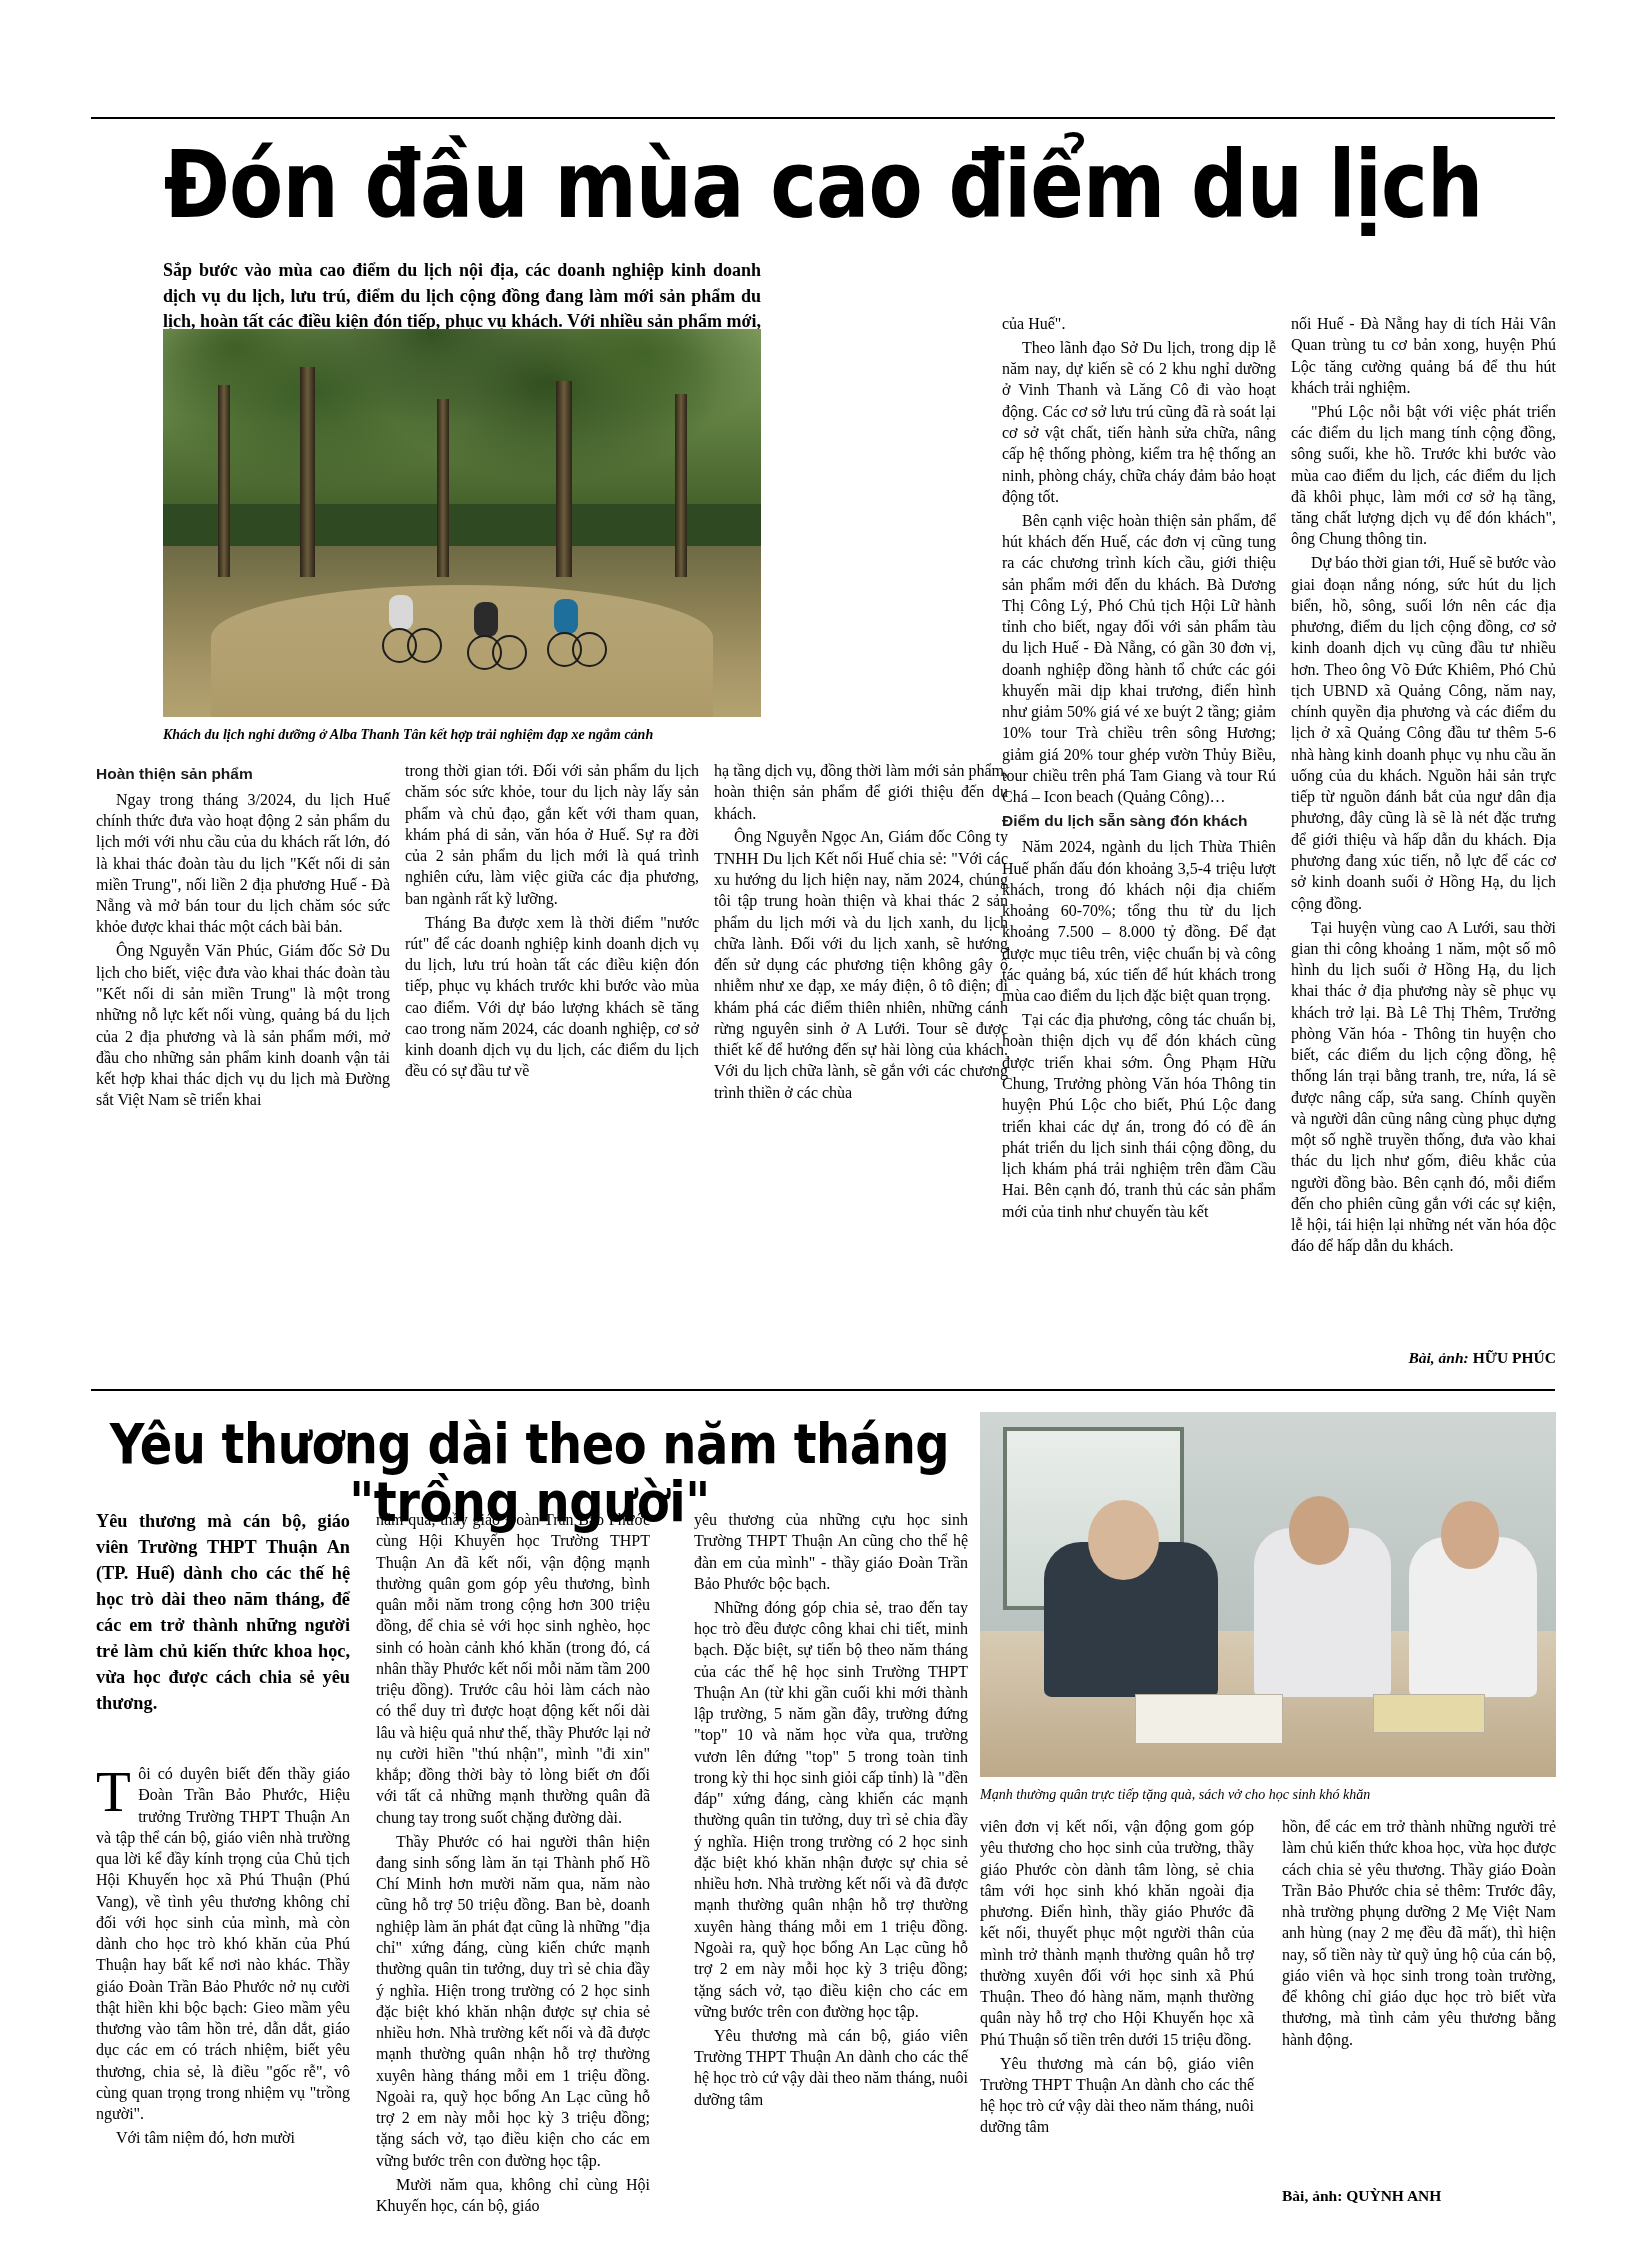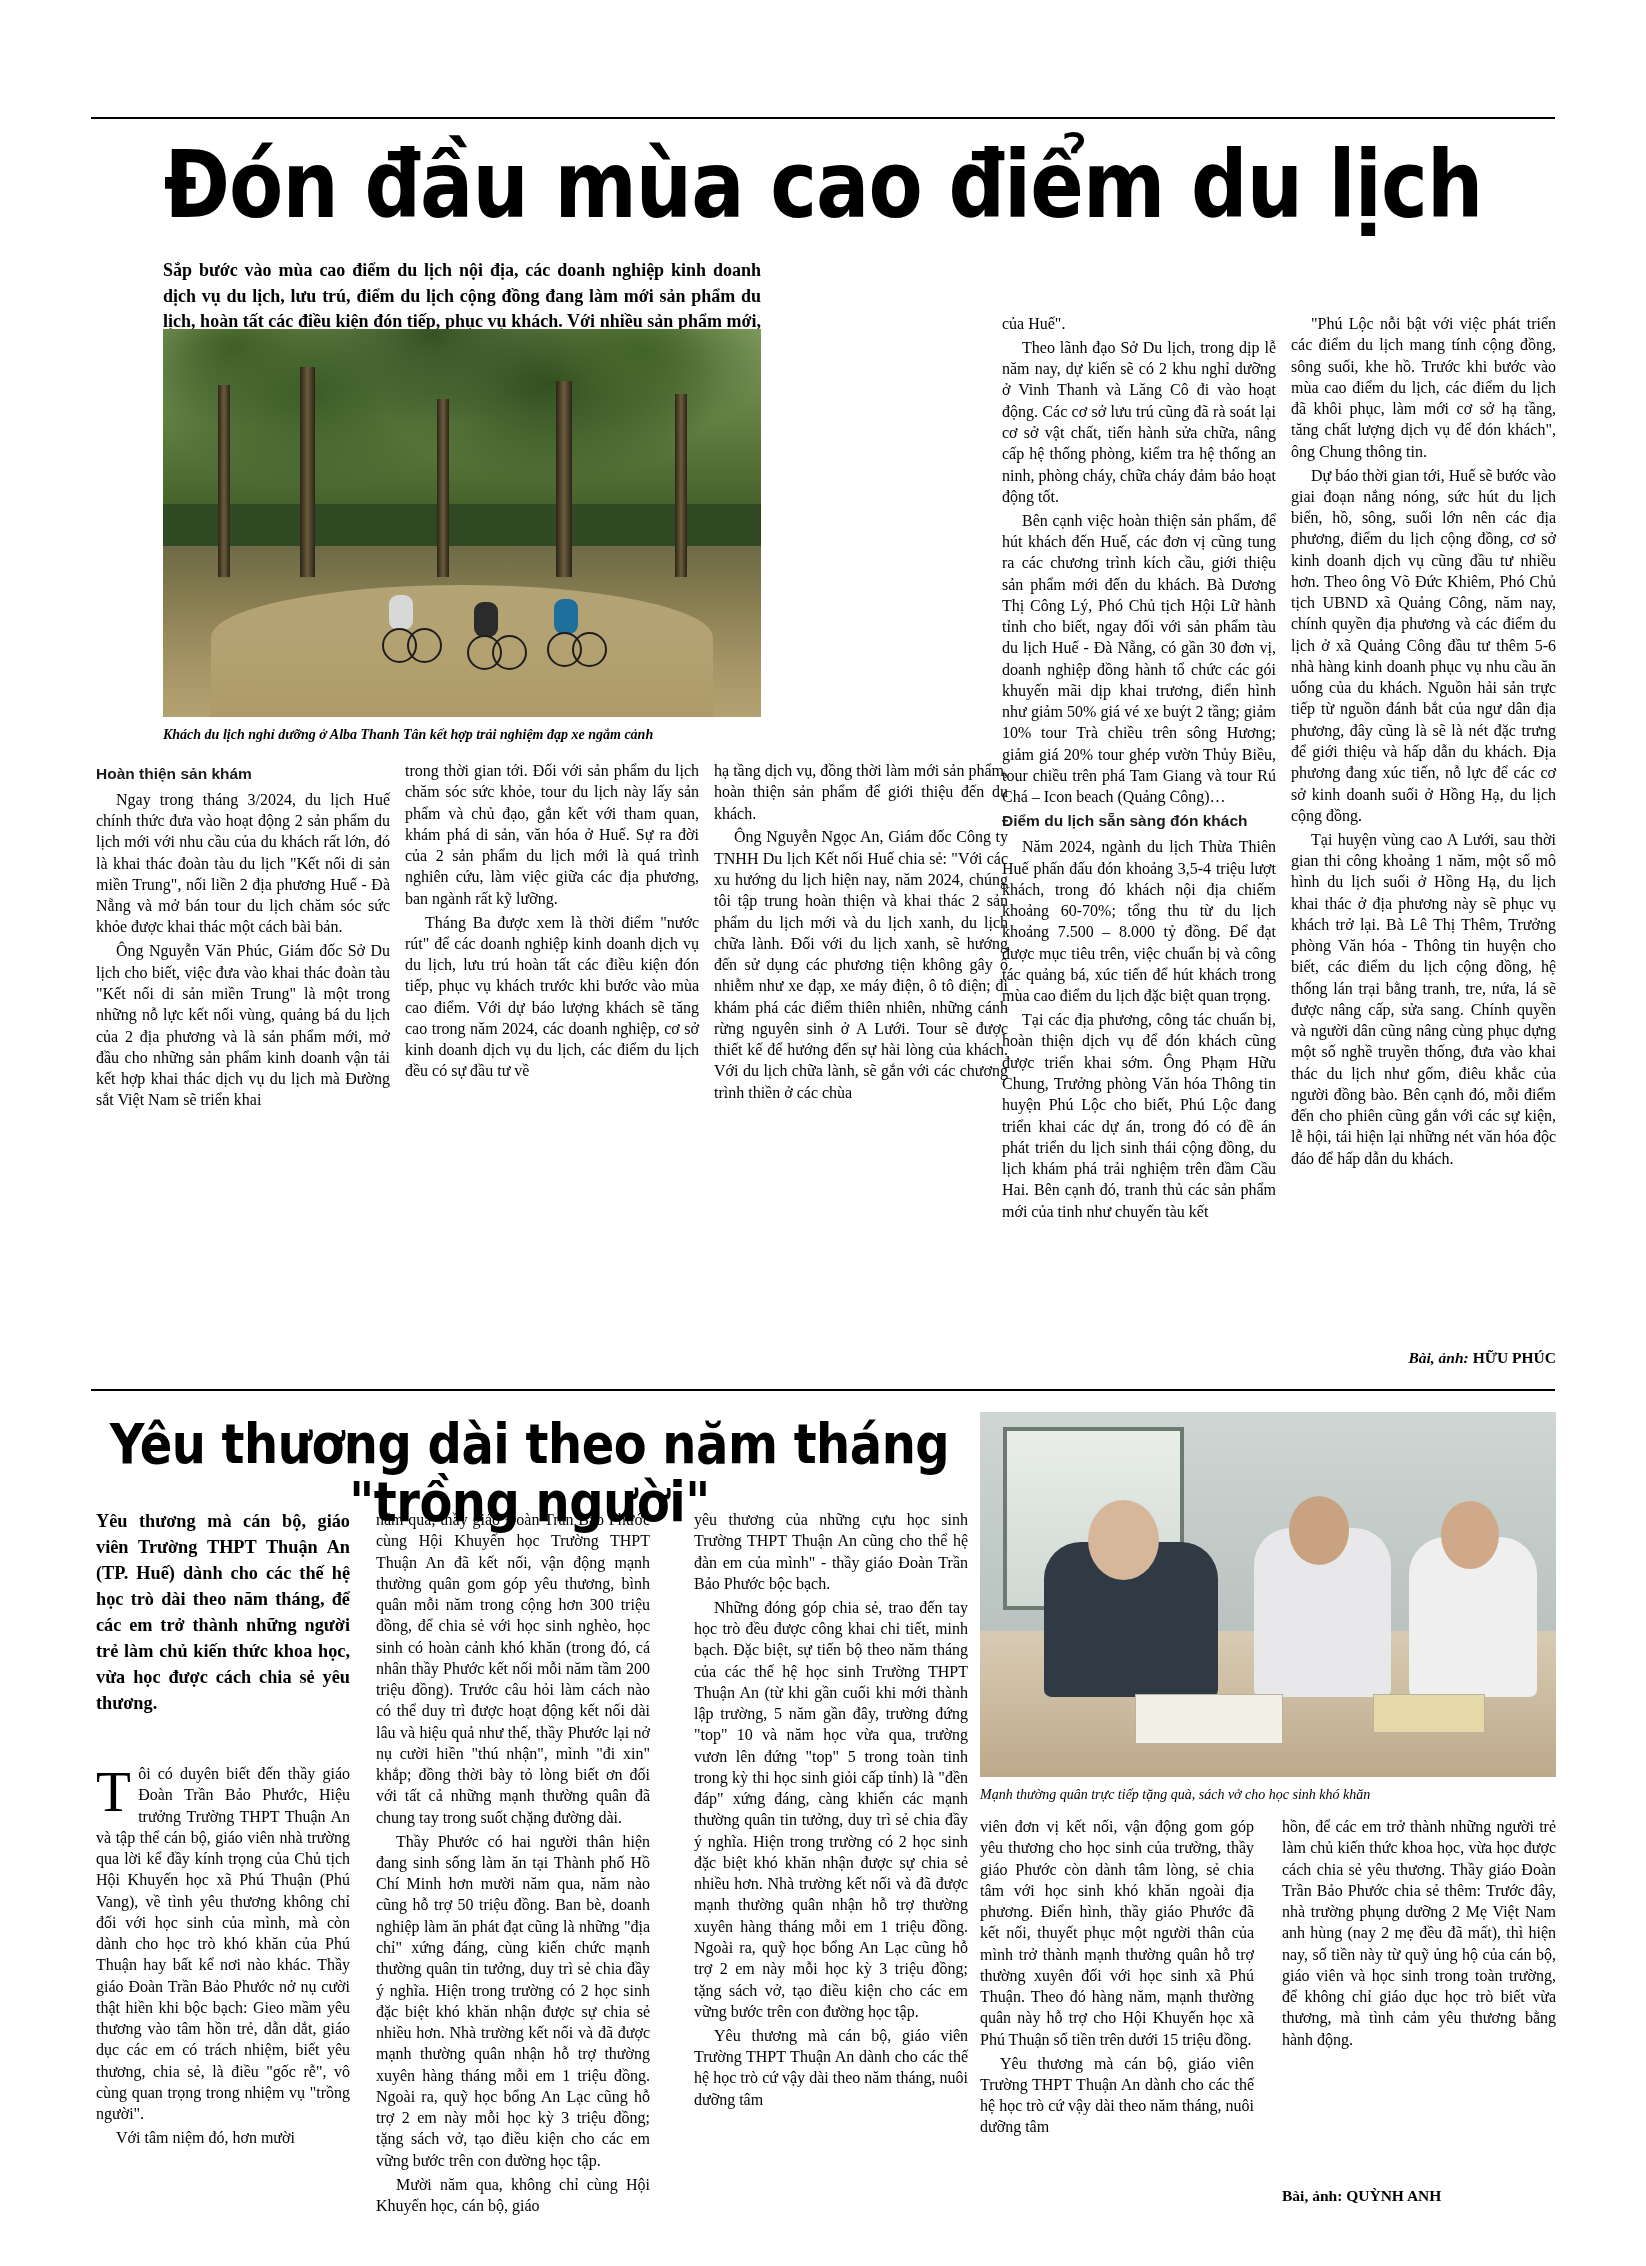--- a/index.html
+++ b/index.html
@@ -397,6 +397,7 @@
   </div>
 
   <div class="a1col c5">
+    <p class="noind">nối Huế - Đà Nẵng hay di tích Hải Vân Quan trùng tu cơ bản xong, huyện Phú Lộc tăng cường quảng bá để thu hút khách trải nghiệm.</p>
     <p>"Phú Lộc nỗi bật với việc phát triển các điểm du lịch mang tính cộng đồng, sông suối, khe hồ. Trước khi bước vào mùa cao điểm du lịch, các điểm du lịch đã khôi phục, làm mới cơ sở hạ tầng, tăng chất lượng dịch vụ để đón khách", ông Chung thông tin.</p>
     <p>Dự báo thời gian tới, Huế sẽ bước vào giai đoạn nắng nóng, sức hút du lịch biển, hồ, sông, suối lớn nên các địa phương, điểm du lịch cộng đồng, cơ sở kinh doanh dịch vụ cũng đầu tư nhiều hơn. Theo ông Võ Đức Khiêm, Phó Chủ tịch UBND xã Quảng Công, năm nay, chính quyền địa phương và các điểm du lịch ở xã Quảng Công đầu tư thêm 5-6 nhà hàng kinh doanh phục vụ nhu cầu ăn uống của du khách. Nguồn hải sản trực tiếp từ nguồn đánh bắt của ngư dân địa phương, đây cũng là sẽ là nét đặc trưng để giới thiệu và hấp dẫn du khách. Địa phương đang xúc tiến, nỗ lực để các cơ sở kinh doanh suối ở Hồng Hạ, du lịch cộng đồng.</p>
     <p>Tại huyện vùng cao A Lưới, sau thời gian thi công khoảng 1 năm, một số mô hình du lịch suối ở Hồng Hạ, du lịch khai thác ở địa phương này sẽ phục vụ khách trở lại. Bà Lê Thị Thêm, Trưởng phòng Văn hóa - Thông tin huyện cho biết, các điểm du lịch cộng đồng, hệ thống lán trại bằng tranh, tre, nứa, lá sẽ được nâng cấp, sửa sang. Chính quyền và người dân cũng nâng cùng phục dựng một số nghề truyền thống, đưa vào khai thác du lịch như gốm, điêu khắc của người đồng bào. Bên cạnh đó, mỗi điểm đến cho phiên cũng gắn với các sự kiện, lễ hội, tái hiện lại những nét văn hóa độc đáo để hấp dẫn du khách.</p>

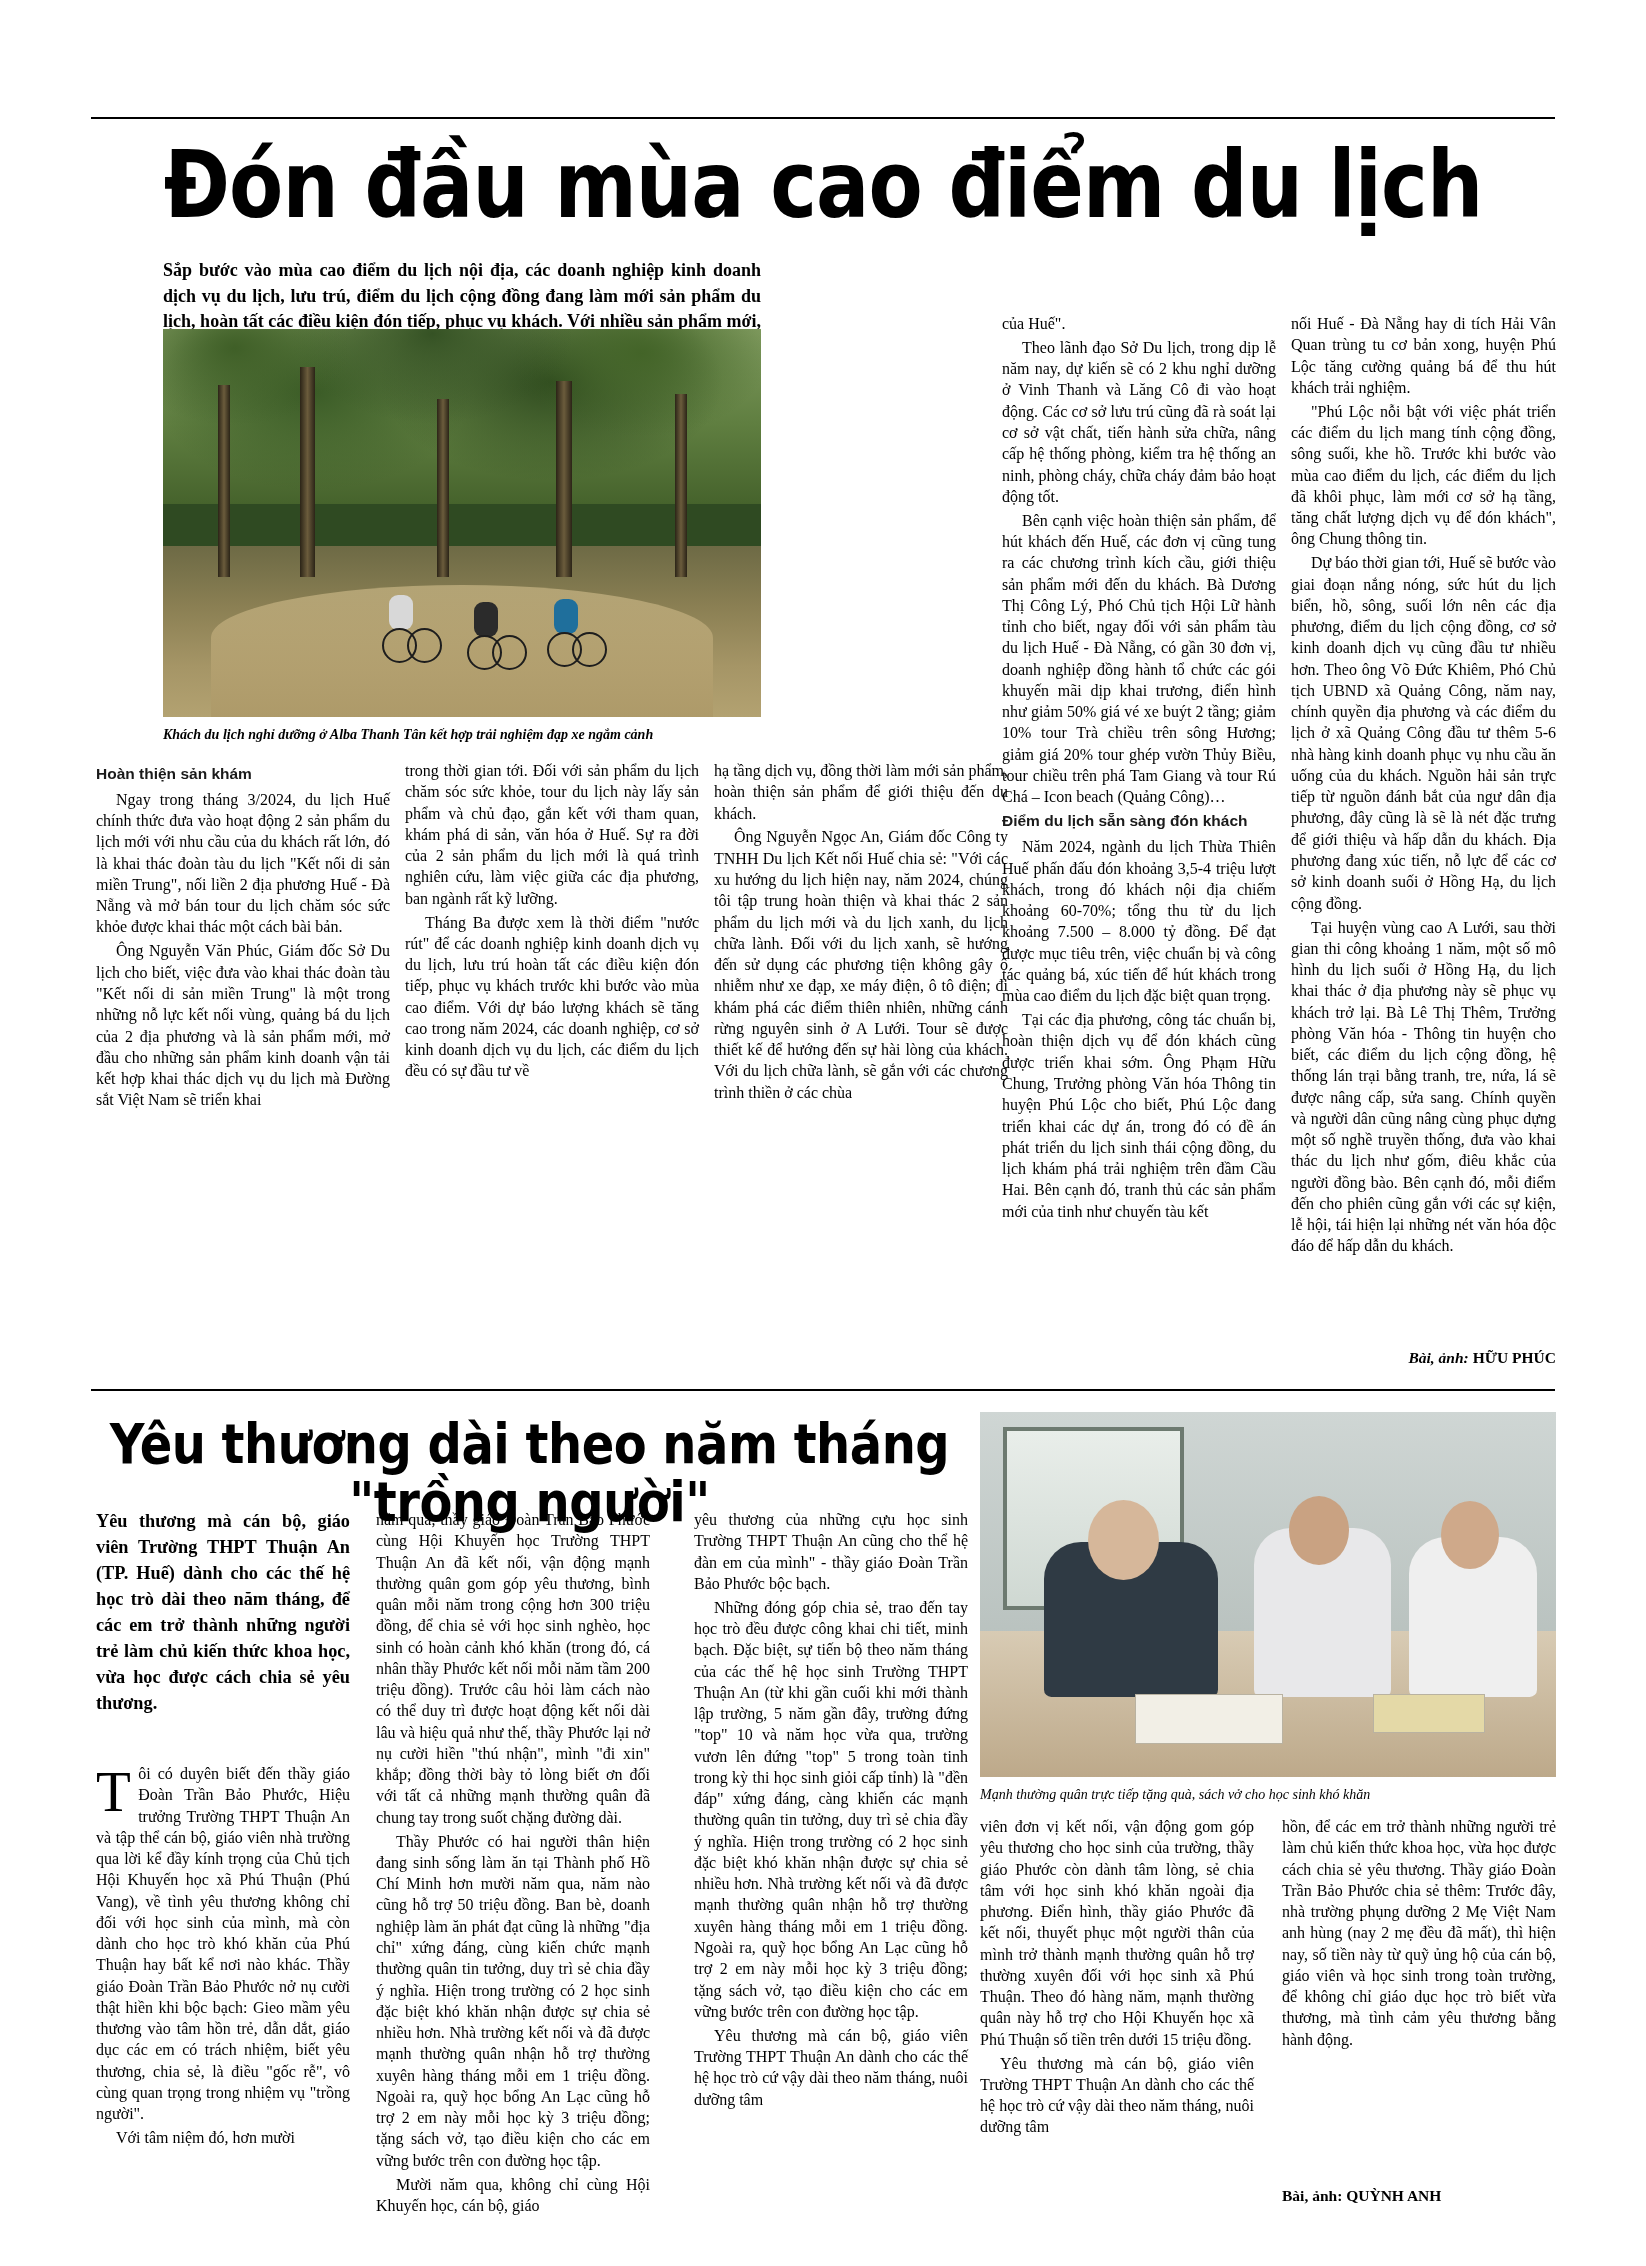--- a/index.html
+++ b/index.html
@@ -372,7 +372,7 @@
   <div class="cap1">Khách du lịch nghỉ dưỡng ở Alba Thanh Tân kết hợp trải nghiệm đạp xe ngắm cảnh</div>
 
   <div class="a1col c1">
-    <div class="subhead">Hoàn thiện sản khám</div>
+    <div class="subhead">Hoàn thiện sản phẩm</div>
     <p>Ngay trong tháng 3/2024, du lịch Huế chính thức đưa vào hoạt động 2 sản phẩm du lịch mới với nhu cầu của du khách rất lớn, đó là khai thác đoàn tàu du lịch "Kết nối di sản miền Trung", nối liền 2 địa phương Huế - Đà Nẵng và mở bán tour du lịch chăm sóc sức khỏe được khai thác một cách bài bản.</p>
     <p>Ông Nguyễn Văn Phúc, Giám đốc Sở Du lịch cho biết, việc đưa vào khai thác đoàn tàu "Kết nối di sản miền Trung" là một trong những nỗ lực kết nối vùng, quảng bá du lịch của 2 địa phương và là sản phẩm mới, mở đầu cho những sản phẩm kinh doanh vận tải kết hợp khai thác dịch vụ du lịch mà Đường sắt Việt Nam sẽ triển khai</p>
   </div>

